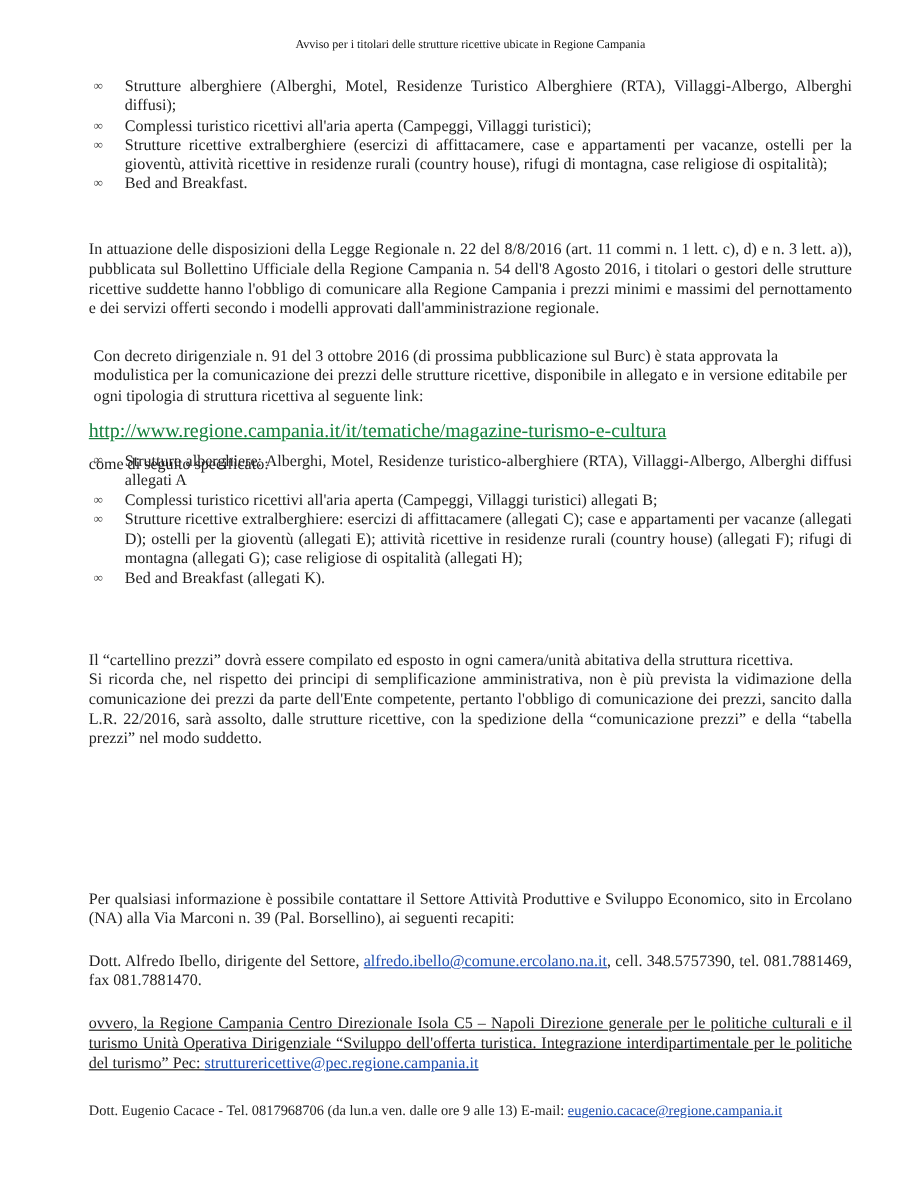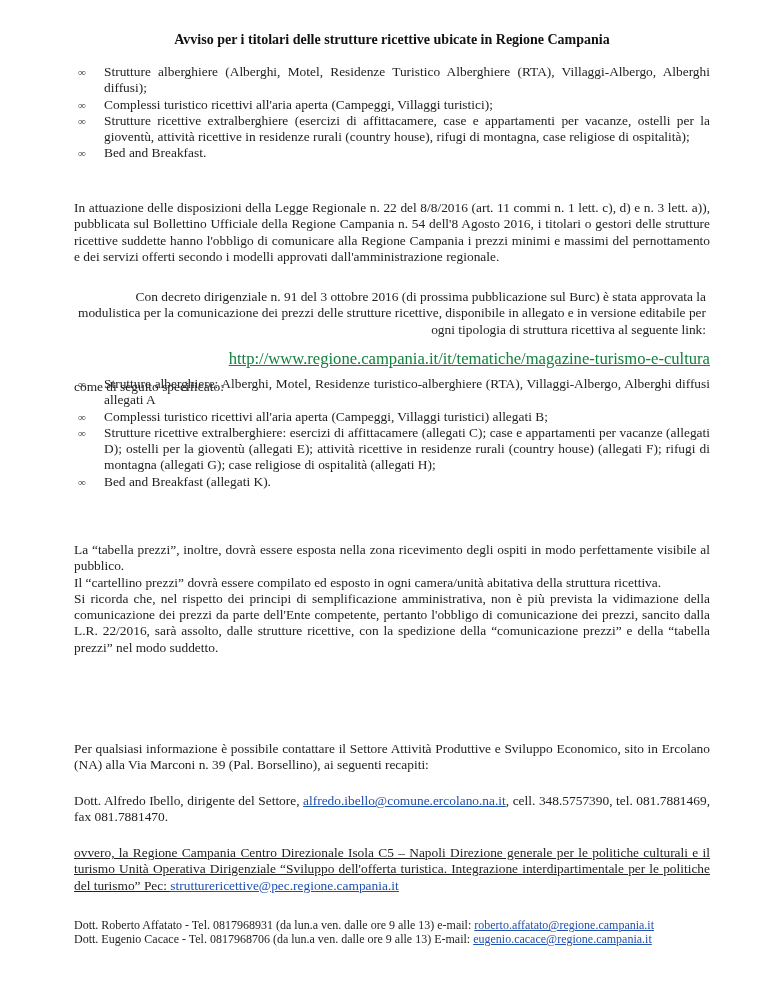--- a/index.html
+++ b/index.html
@@ -7,7 +7,7 @@
          font-family:"Liberation Serif", serif; color:#222; font-size:13.4px; }
   .page { position:absolute; left:74px; top:0; width:636px; }
   .title { position:absolute; top:32px; left:0; width:636px; text-align:center;
-           font-weight:bold; font-size:14px; color:#111; }
+           font-weight:normal; font-size:10px; color:#111; }
   .p { text-align:justify; line-height:16.3px; margin:0; }
   ul.b { list-style:none; margin:0; padding:0; }
   ul.b li { position:relative; padding-left:30px; text-align:justify; line-height:16.3px; }

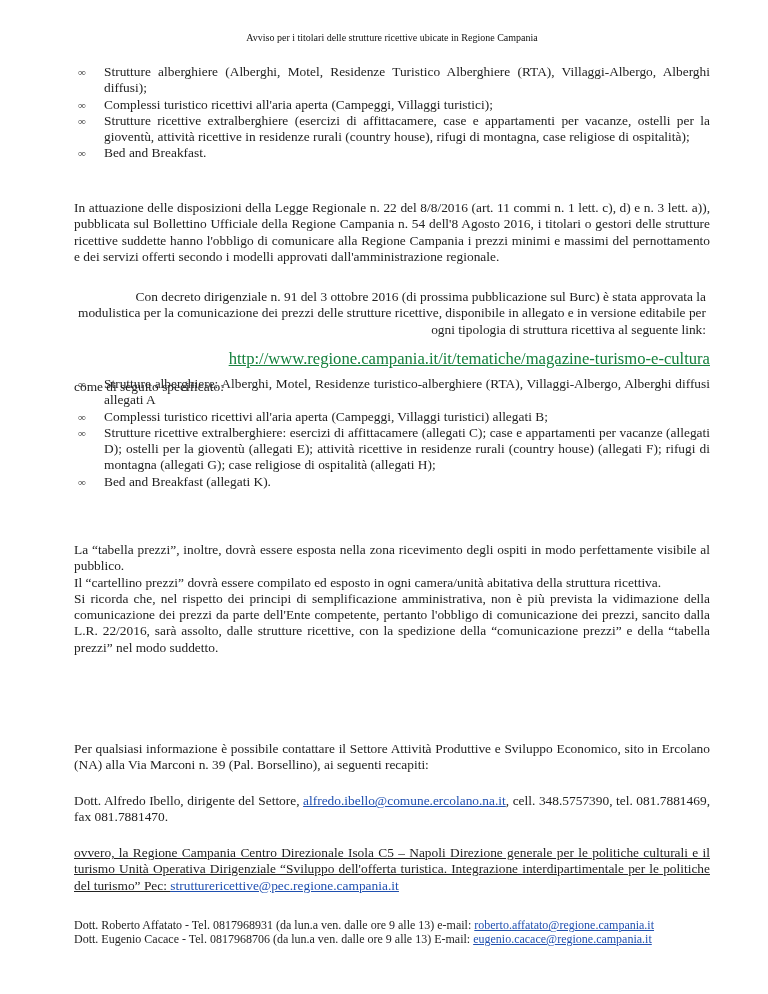--- a/index.html
+++ b/index.html
@@ -12,7 +12,7 @@
   ul.b { list-style:none; margin:0; padding:0; }
   ul.b li { position:relative; padding-left:30px; text-align:justify; line-height:16.3px; }
   ul.b li .bul { position:absolute; left:4px; top:0; font-size:11px; color:#444; }
-  .center { text-align:right; line-height:16.3px; }
+  .center { text-align:left; line-height:16.3px; }
   .link-main { color:#15803d; text-decoration:underline; font-size:16.6px; }
   .link { color:#1f4fb0; text-decoration:underline; }
   .small { font-size:12px; line-height:14px; text-align:justify; }

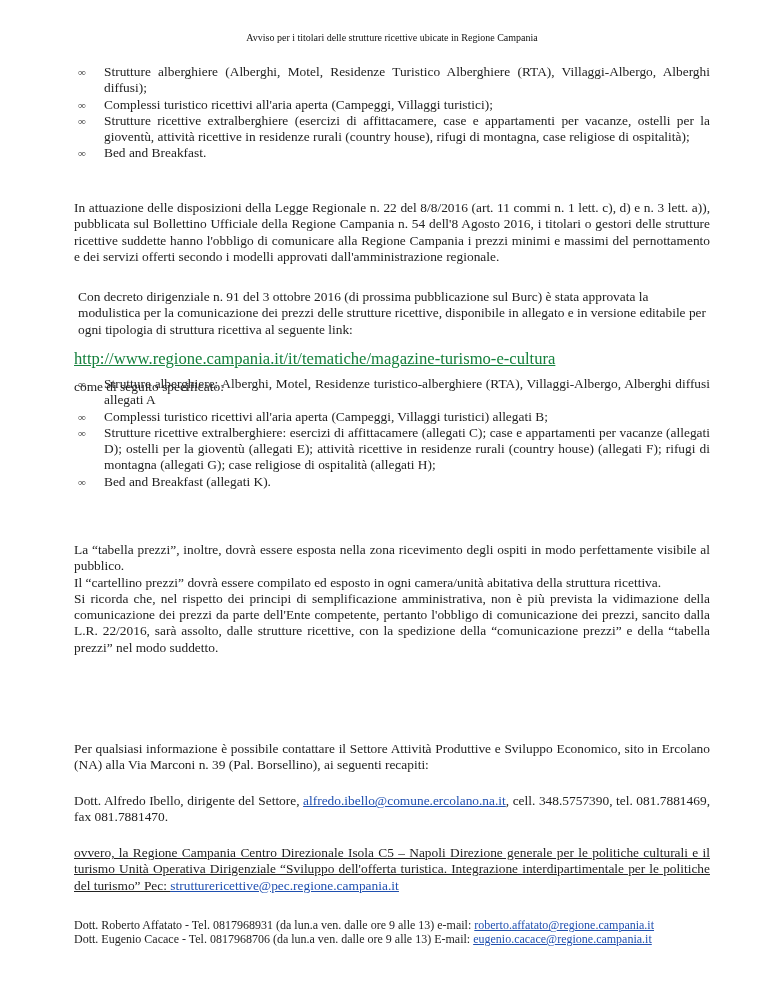--- a/index.html
+++ b/index.html
@@ -48,7 +48,6 @@
   </ul>
 
   <div class="blk" style="top:522px;">
-    <p class="p">La “tabella prezzi”, inoltre, dovrà essere esposta nella zona ricevimento degli ospiti in modo perfettamente visibile al pubblico.</p>
     <p class="p">Il “cartellino prezzi” dovrà essere compilato ed esposto in ogni camera/unità abitativa della struttura ricettiva.</p>
     <p class="p">Si ricorda che, nel rispetto dei principi di semplificazione amministrativa, non è più prevista la vidimazione della comunicazione dei prezzi da parte dell'Ente competente, pertanto l'obbligo di comunicazione dei prezzi, sancito dalla L.R. 22/2016, sarà assolto, dalle strutture ricettive, con la spedizione della “comunicazione prezzi” e della “tabella prezzi” nel modo suddetto.</p>
   </div>

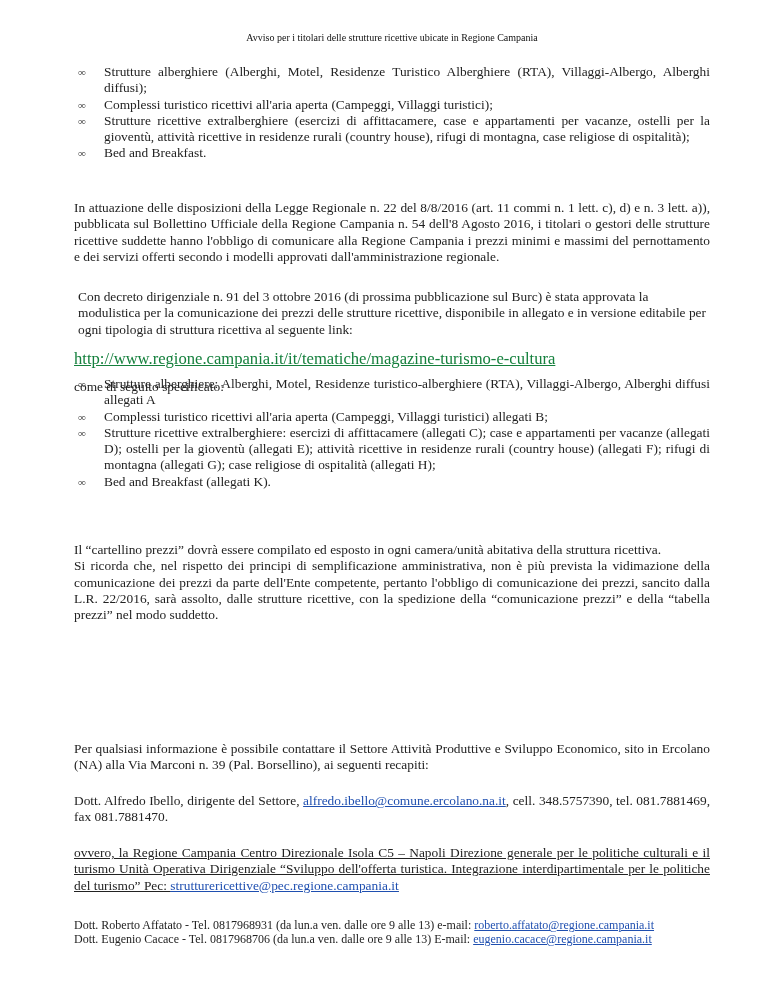--- a/index.html
+++ b/index.html
@@ -59,7 +59,6 @@
   <p class="p blk" style="top:825px;text-decoration:underline;"><span>ovvero, la Regione Campania Centro Direzionale Isola C5 – Napoli Direzione generale per le politiche culturali e il turismo Unità Operativa Dirigenziale “Sviluppo dell'offerta turistica. Integrazione interdipartimentale per le politiche del turismo” Pec: </span><a class="link" href="#">strutturericettive@pec.regione.campania.it</a></p>
 
   <div class="small blk" style="top:898px;">
-    <div><span>Dott. Roberto Affatato - Tel. 0817968931 (da lun.a ven. dalle ore 9 alle 13) e-mail: </span><a class="link" href="#">roberto.affatato@regione.campania.it</a></div>
     <div><span>Dott. Eugenio Cacace - Tel. 0817968706 (da lun.a ven. dalle ore 9 alle 13) E-mail: </span><a class="link" href="#">eugenio.cacace@regione.campania.it</a></div>
   </div>
 </div>

